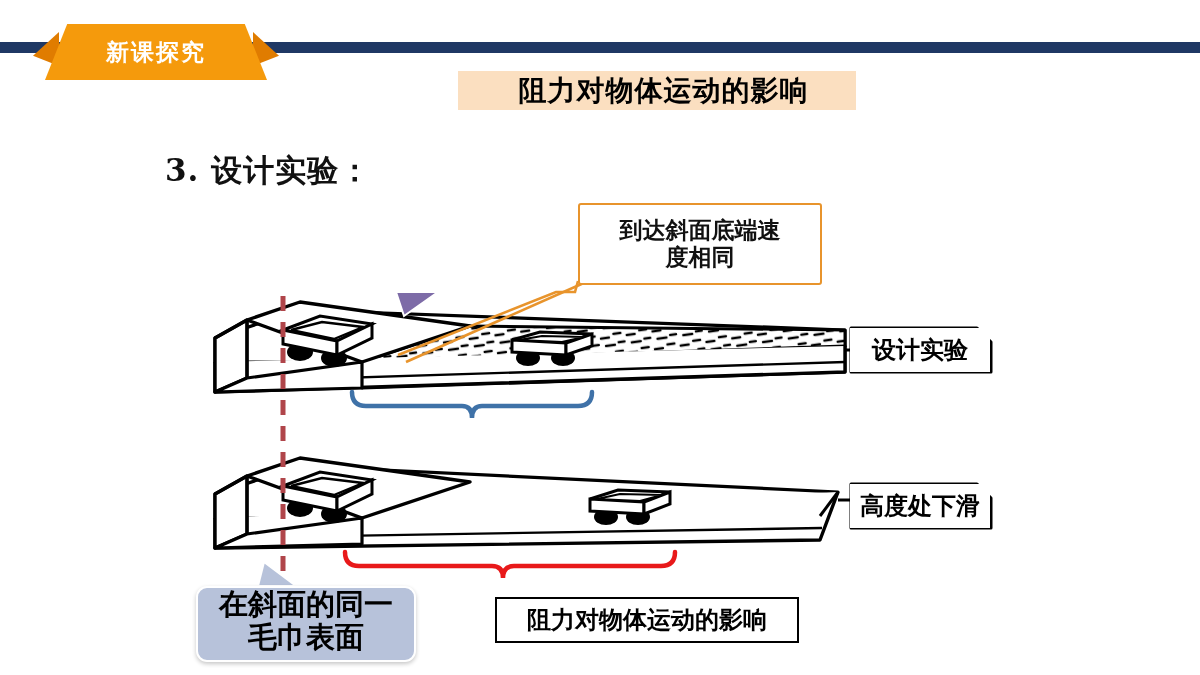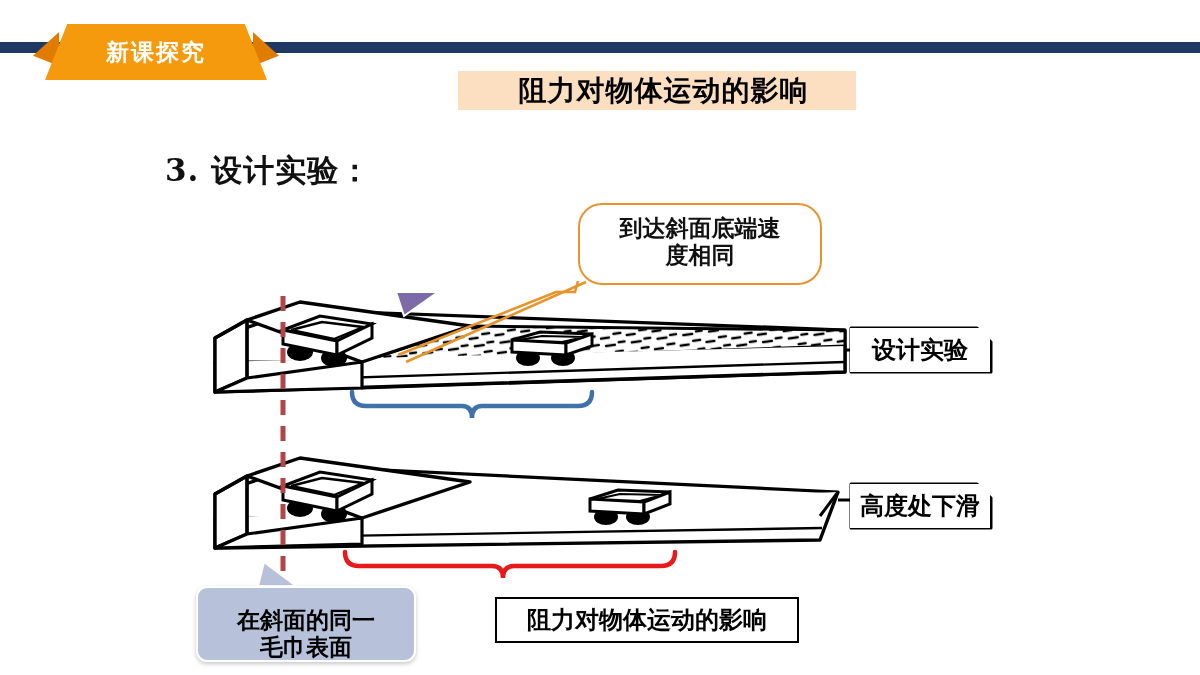--- a/index.html
+++ b/index.html
@@ -50,10 +50,10 @@
 
   
   .cal-orange{position:absolute;left:578px;top:203px;width:240px;height:78px;
-     background:#ffffff;border:2.5px solid #e8942c;border-radius:24px;
+     background:#ffffff;border:2.5px solid #e8942c;border-radius:3px;
      display:flex;flex-direction:column;align-items:center;justify-content:center;
      color:#111;font-size:23px;font-weight:bold;line-height:1.18;
-     font-family:Liberation Mono, monospace;}
+     font-family:Liberation Serif, serif;}
 
   
   .cal-blue{position:absolute;left:196px;top:586px;width:216px;height:72px;

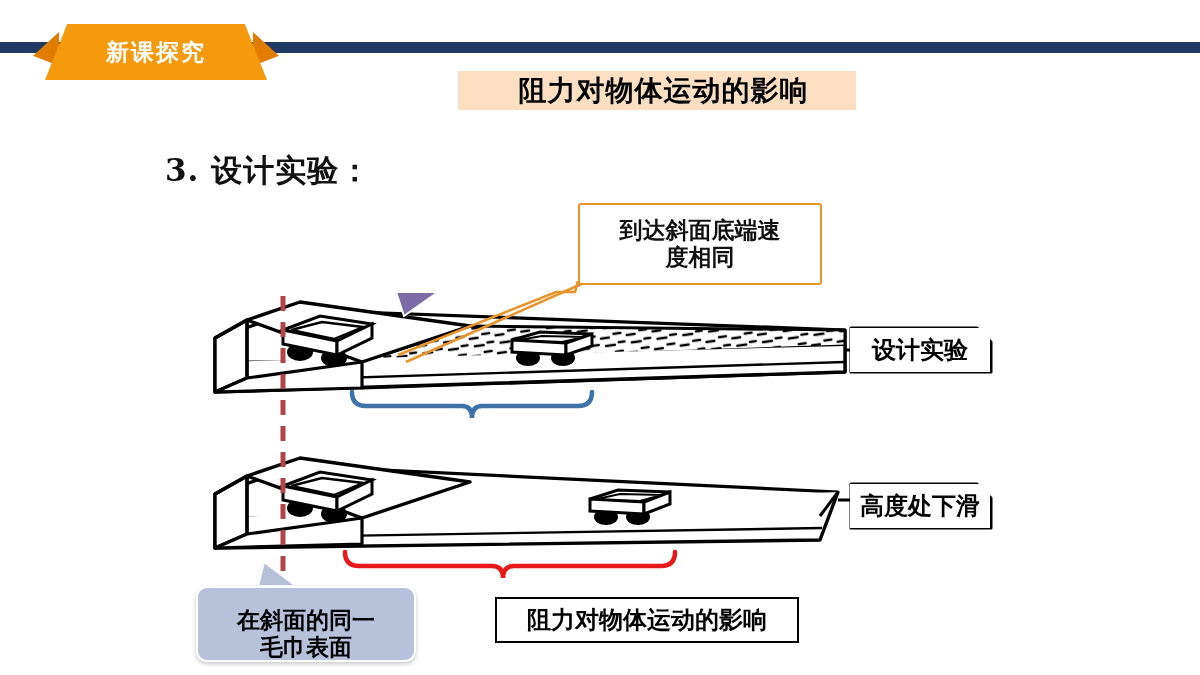--- a/index.html
+++ b/index.html
@@ -59,8 +59,8 @@
   .cal-blue{position:absolute;left:196px;top:586px;width:216px;height:72px;
      background:#b7c2da;border-radius:11px;border:2px solid #ffffff;
      box-shadow:0 2px 4px rgba(0,0,0,.22);
-     display:flex;flex-direction:column;align-items:center;justify-content:flex-end;
-     color:#000;font-size:23px;font-weight:bold;line-height:1.15;
+     display:flex;flex-direction:column;align-items:center;justify-content:flex-start;
+     color:#000;font-size:29px;font-weight:bold;line-height:1.15;
      font-family:"DejaVu Sans",sans-serif;}
 
   

